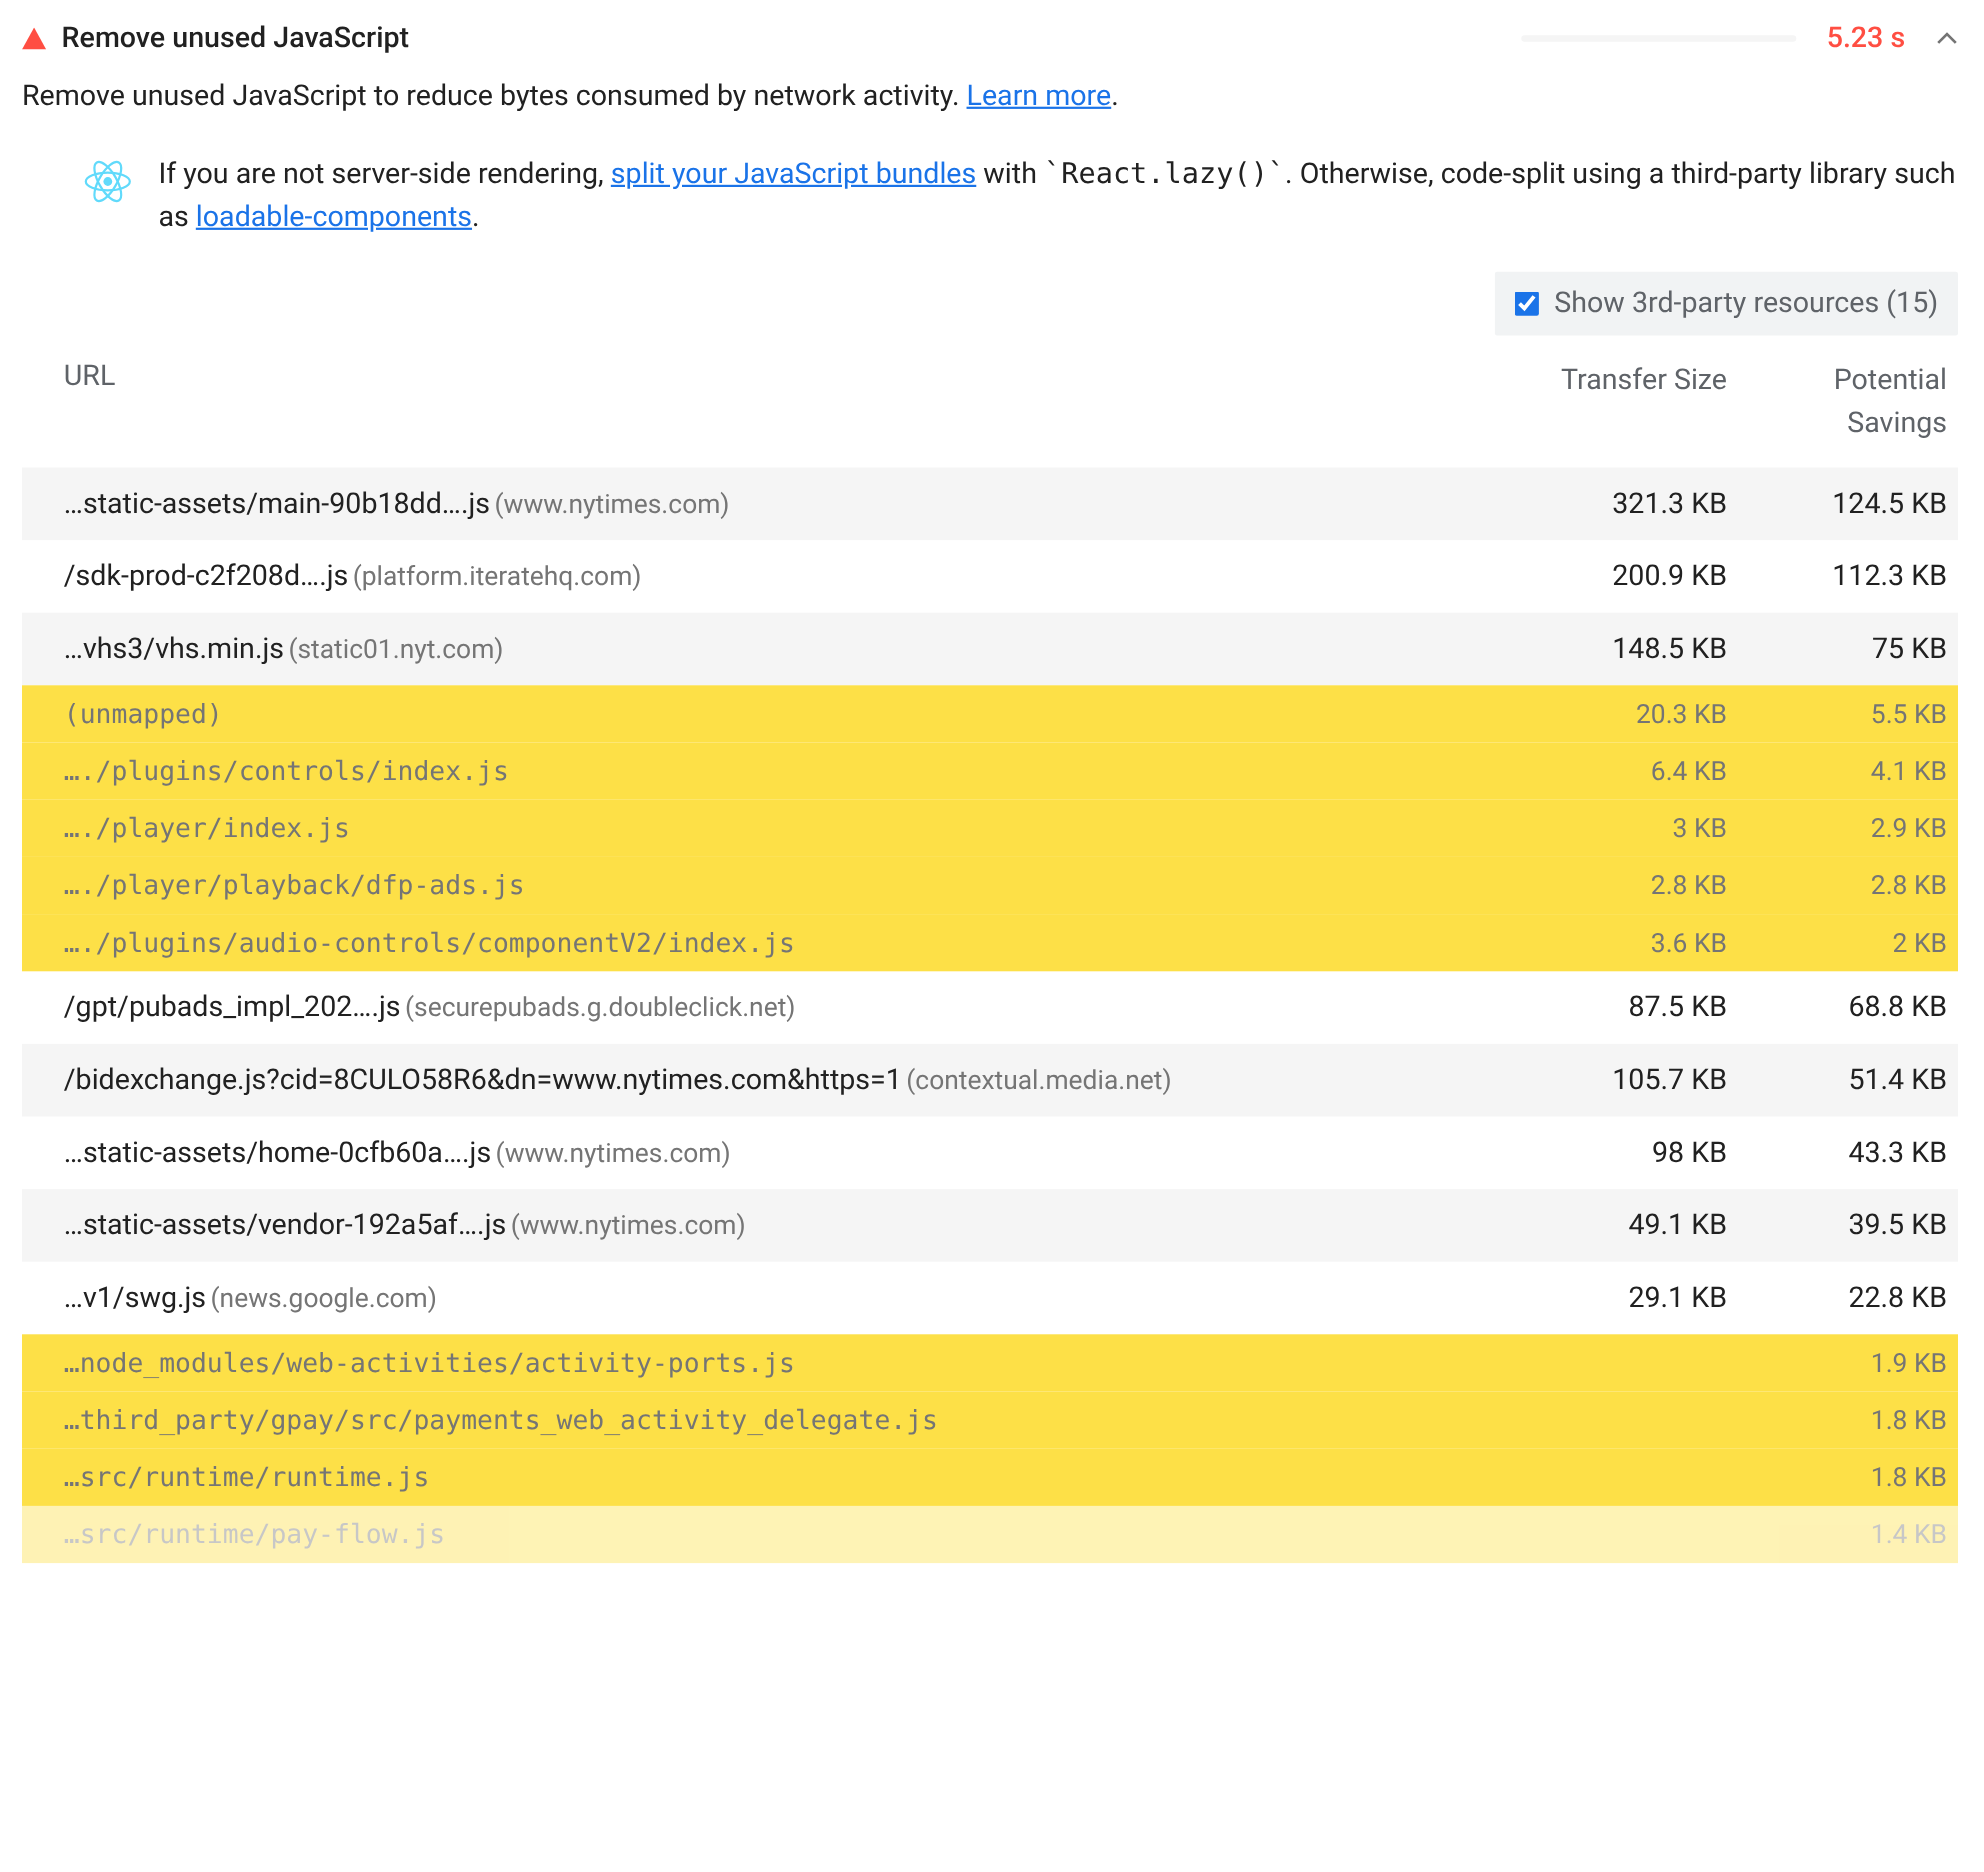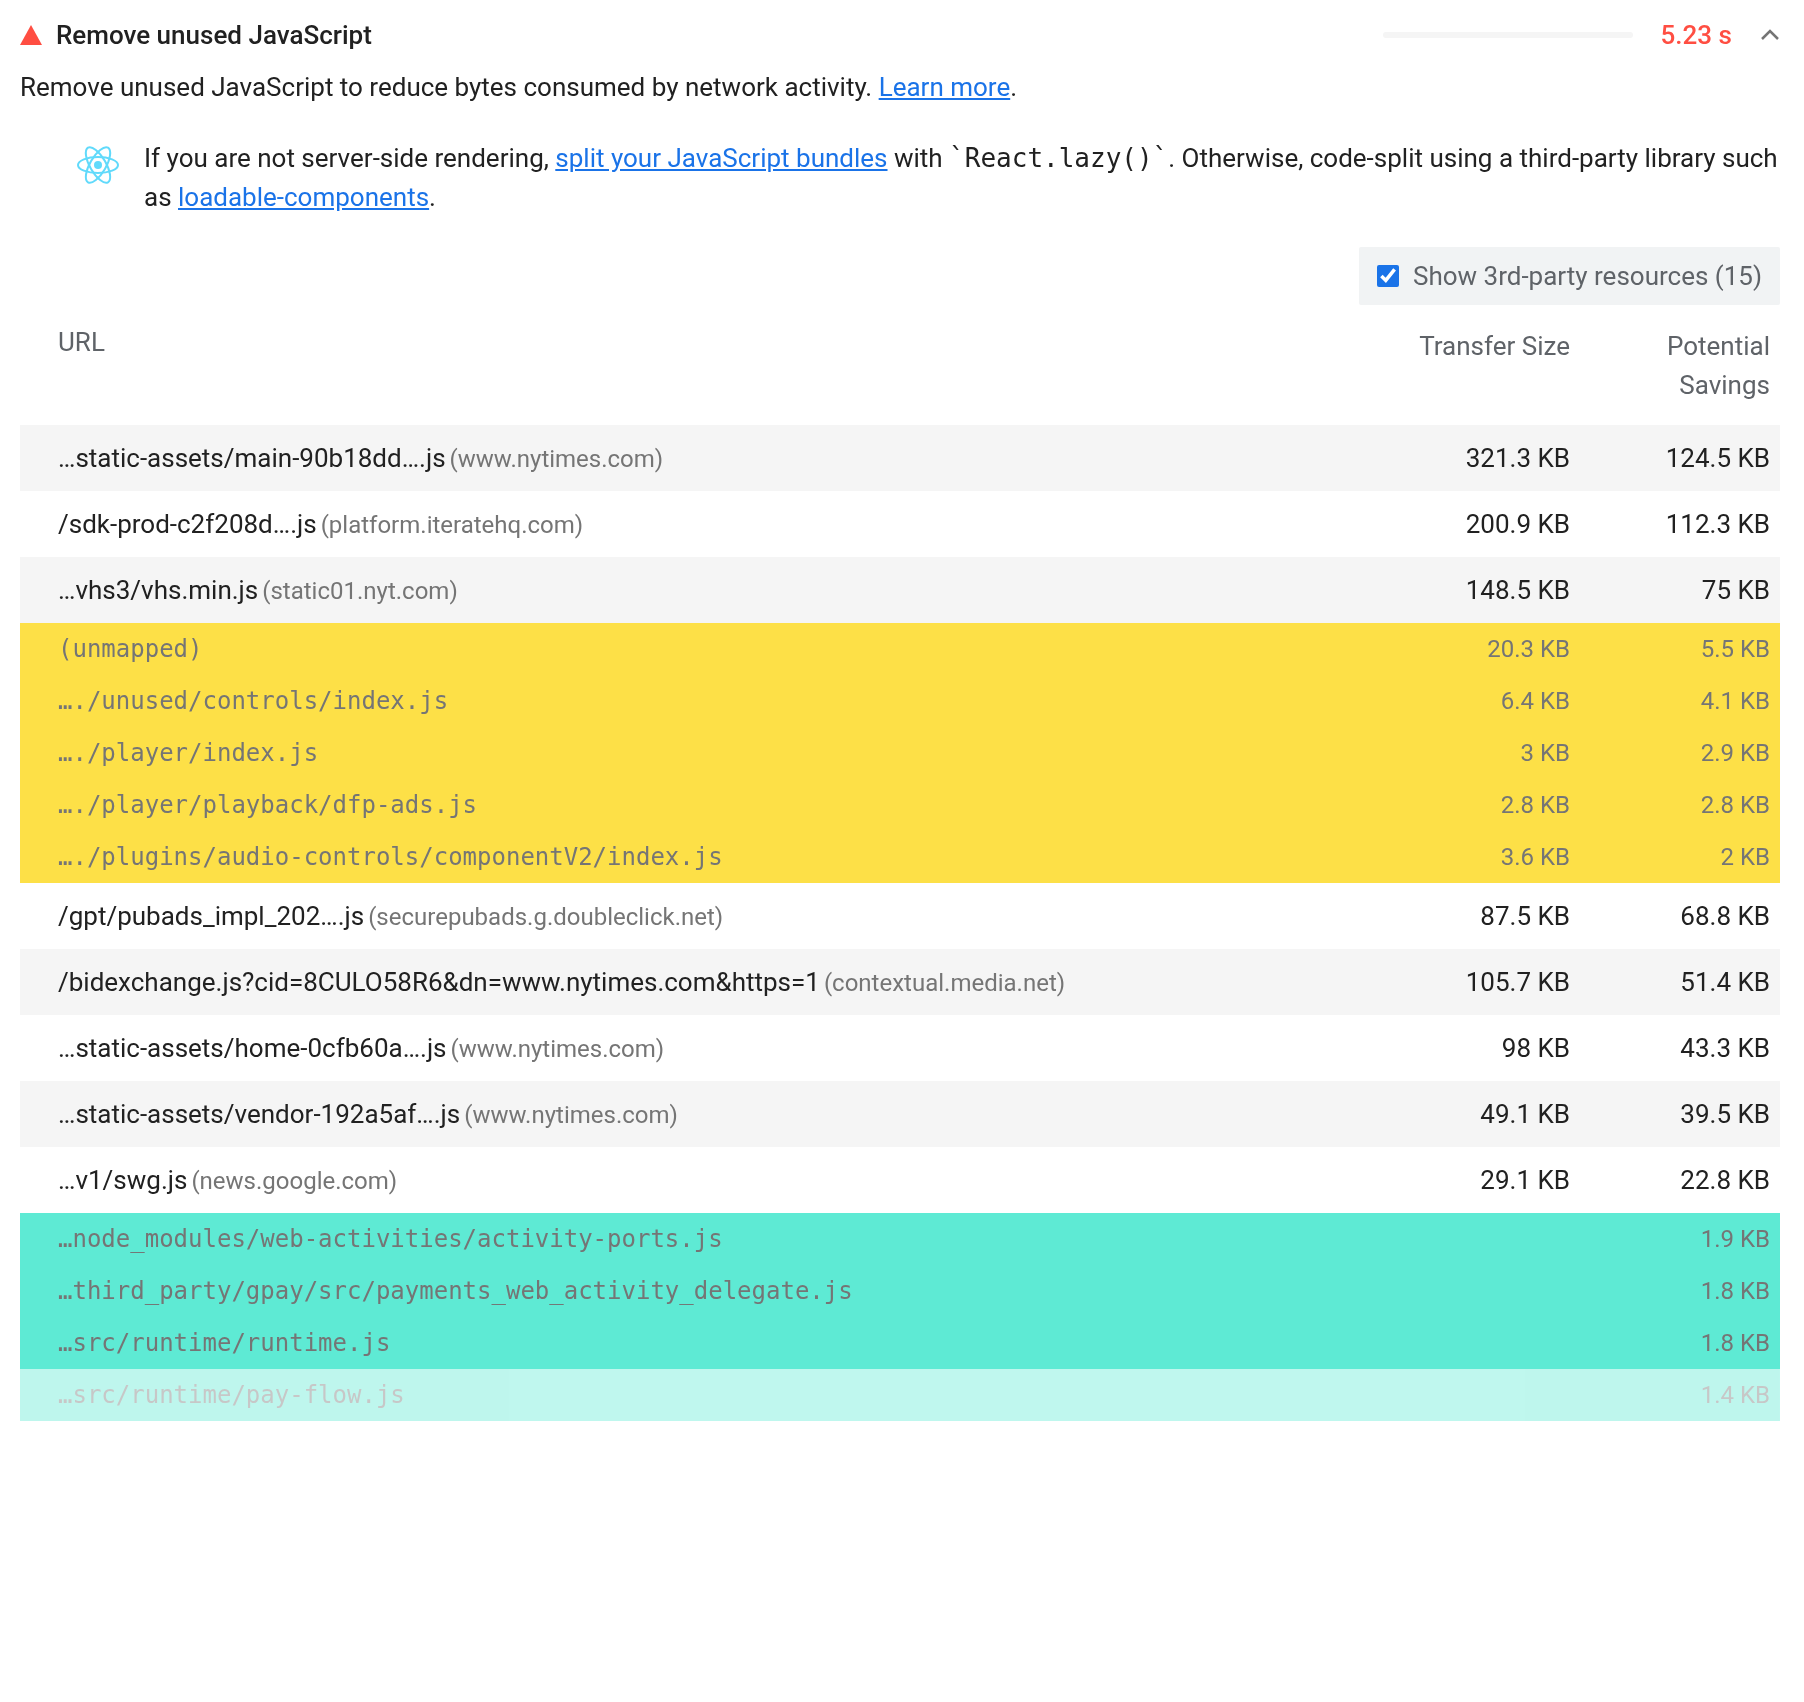--- a/index.html
+++ b/index.html
@@ -264,7 +264,7 @@
           <div class="savings">5.5 KB</div>
         </div>
         <div class="subrow shaded">
-          <div class="path">…./unused/controls/index.js</div>
+          <div class="path">…./plugins/controls/index.js</div>
           <div class="transfer">6.4 KB</div>
           <div class="savings">4.1 KB</div>
         </div>

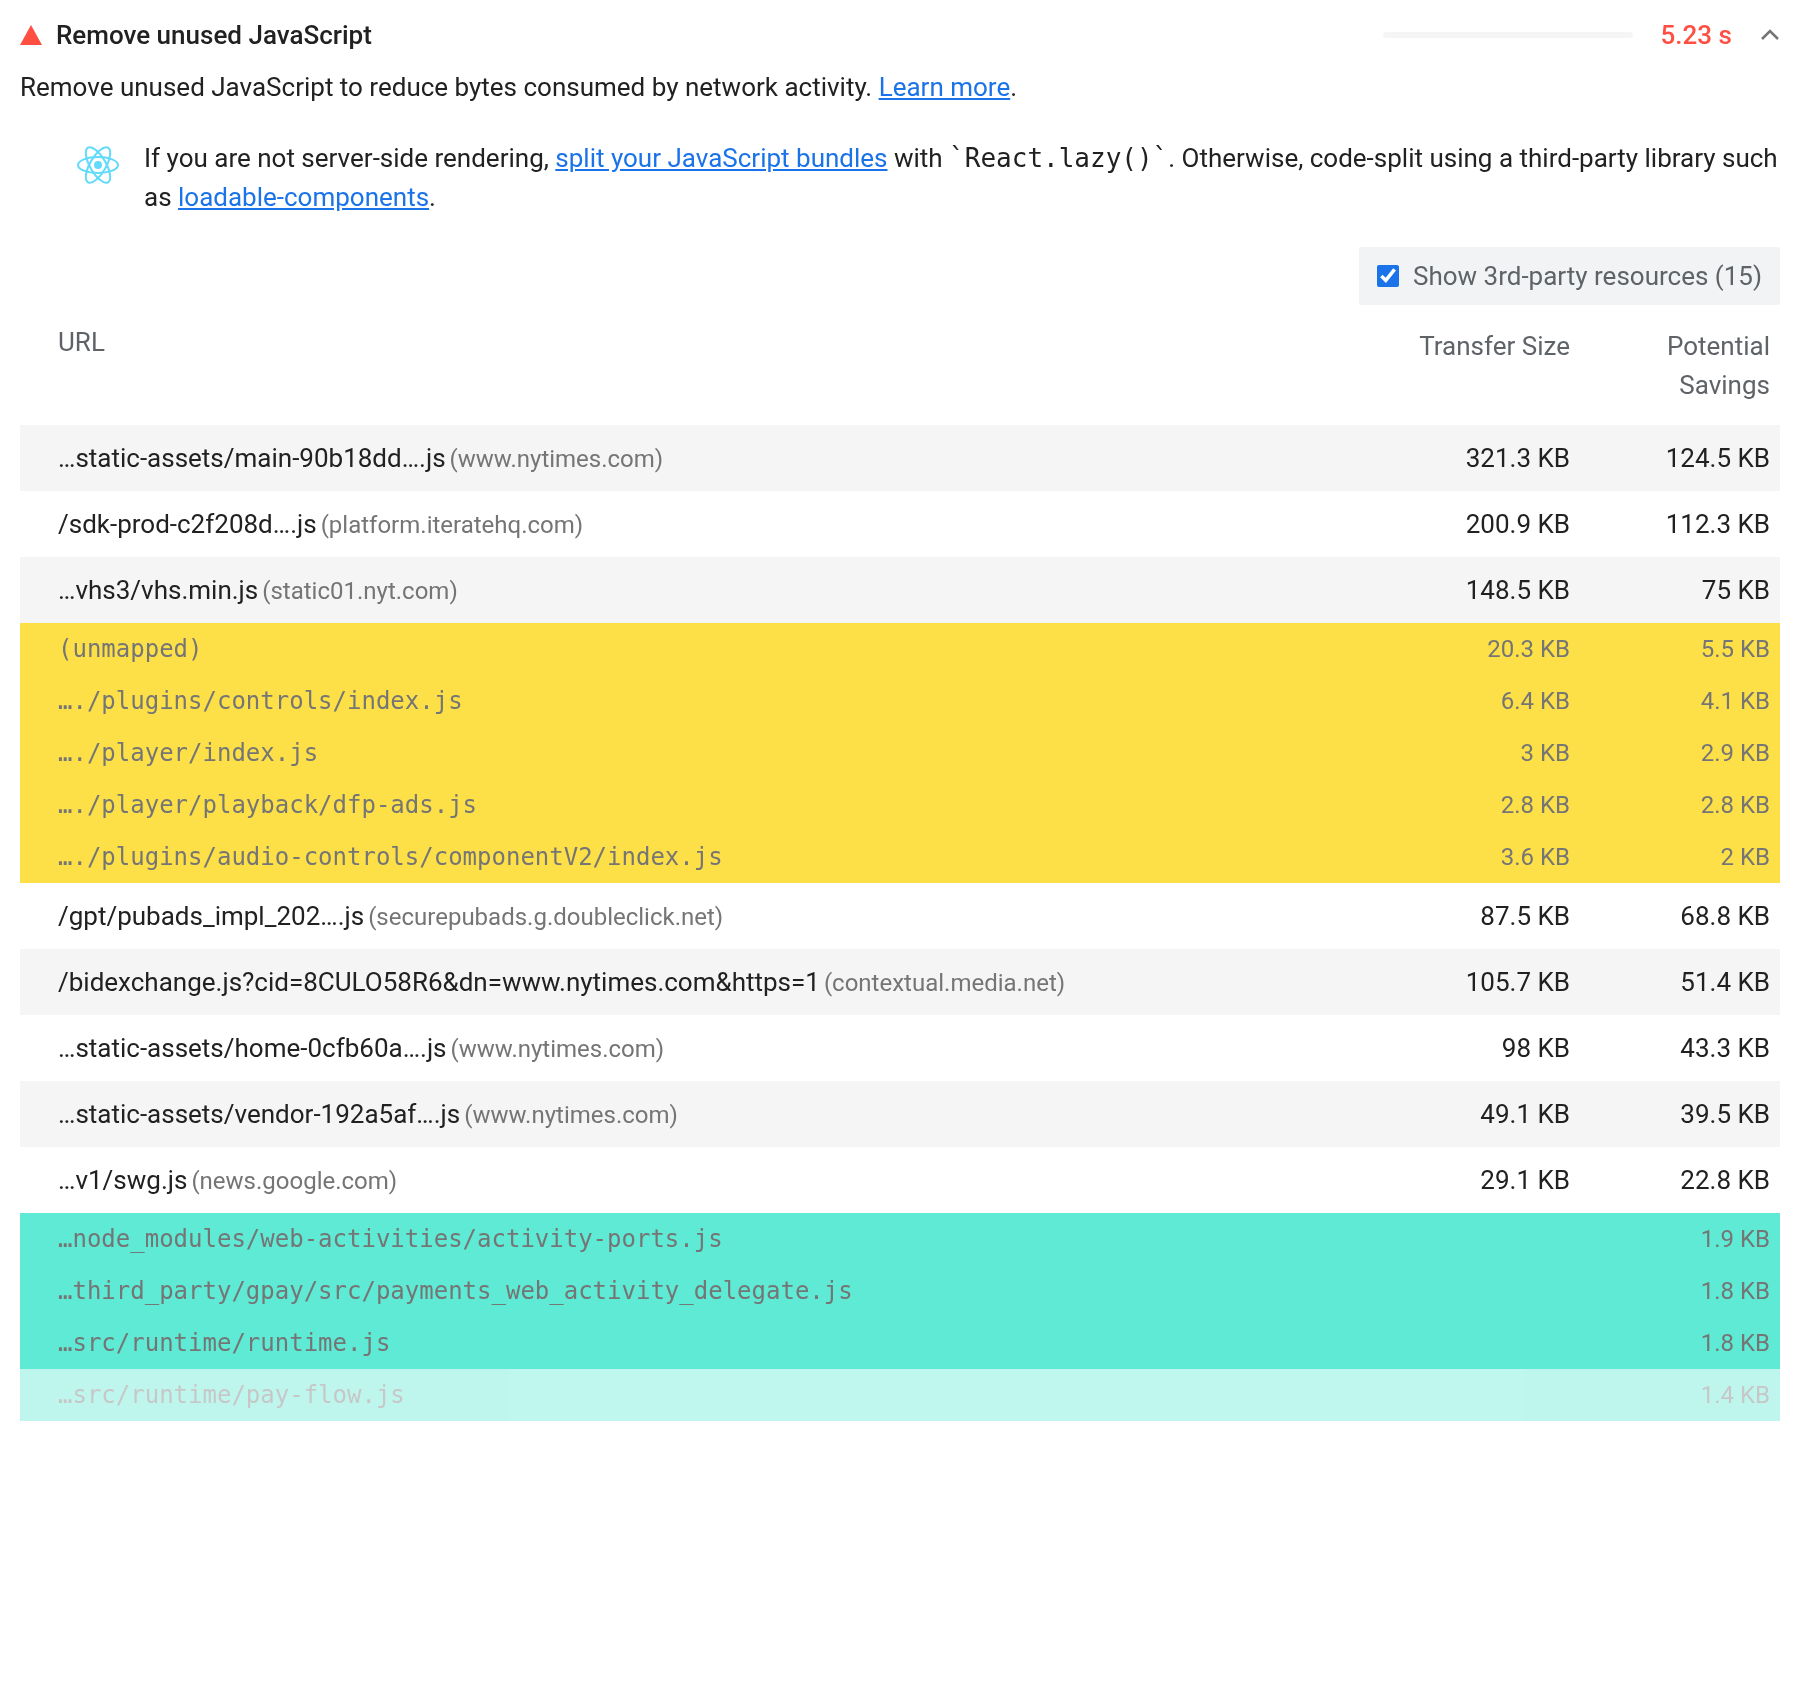--- a/index.html
+++ b/index.html
@@ -158,7 +158,7 @@
     padding: 12px 10px 12px 38px;
     font-size: 24px;
     color: #757575;
-    background: #5eead4;
+    background: #fde047;
   }
   .subrow.shaded {
     background: #fde047;

